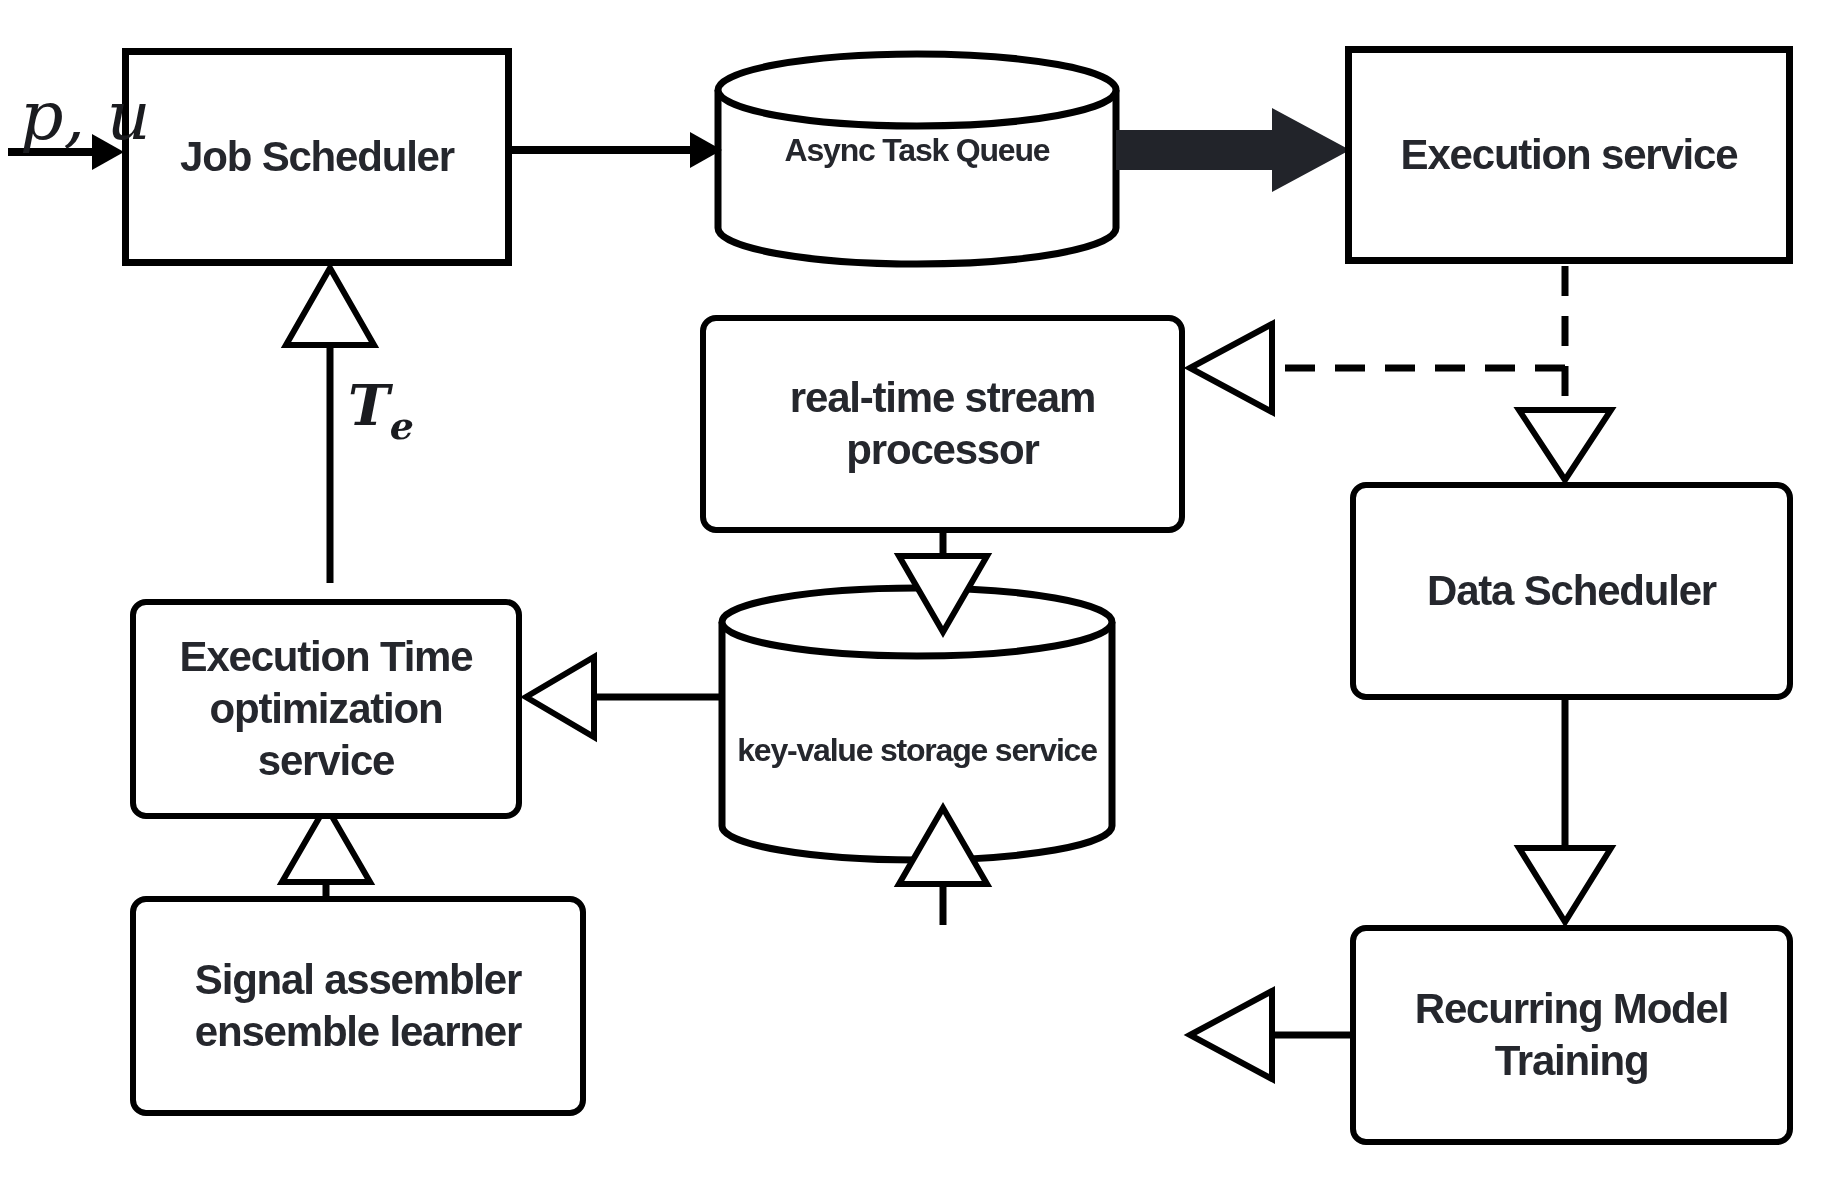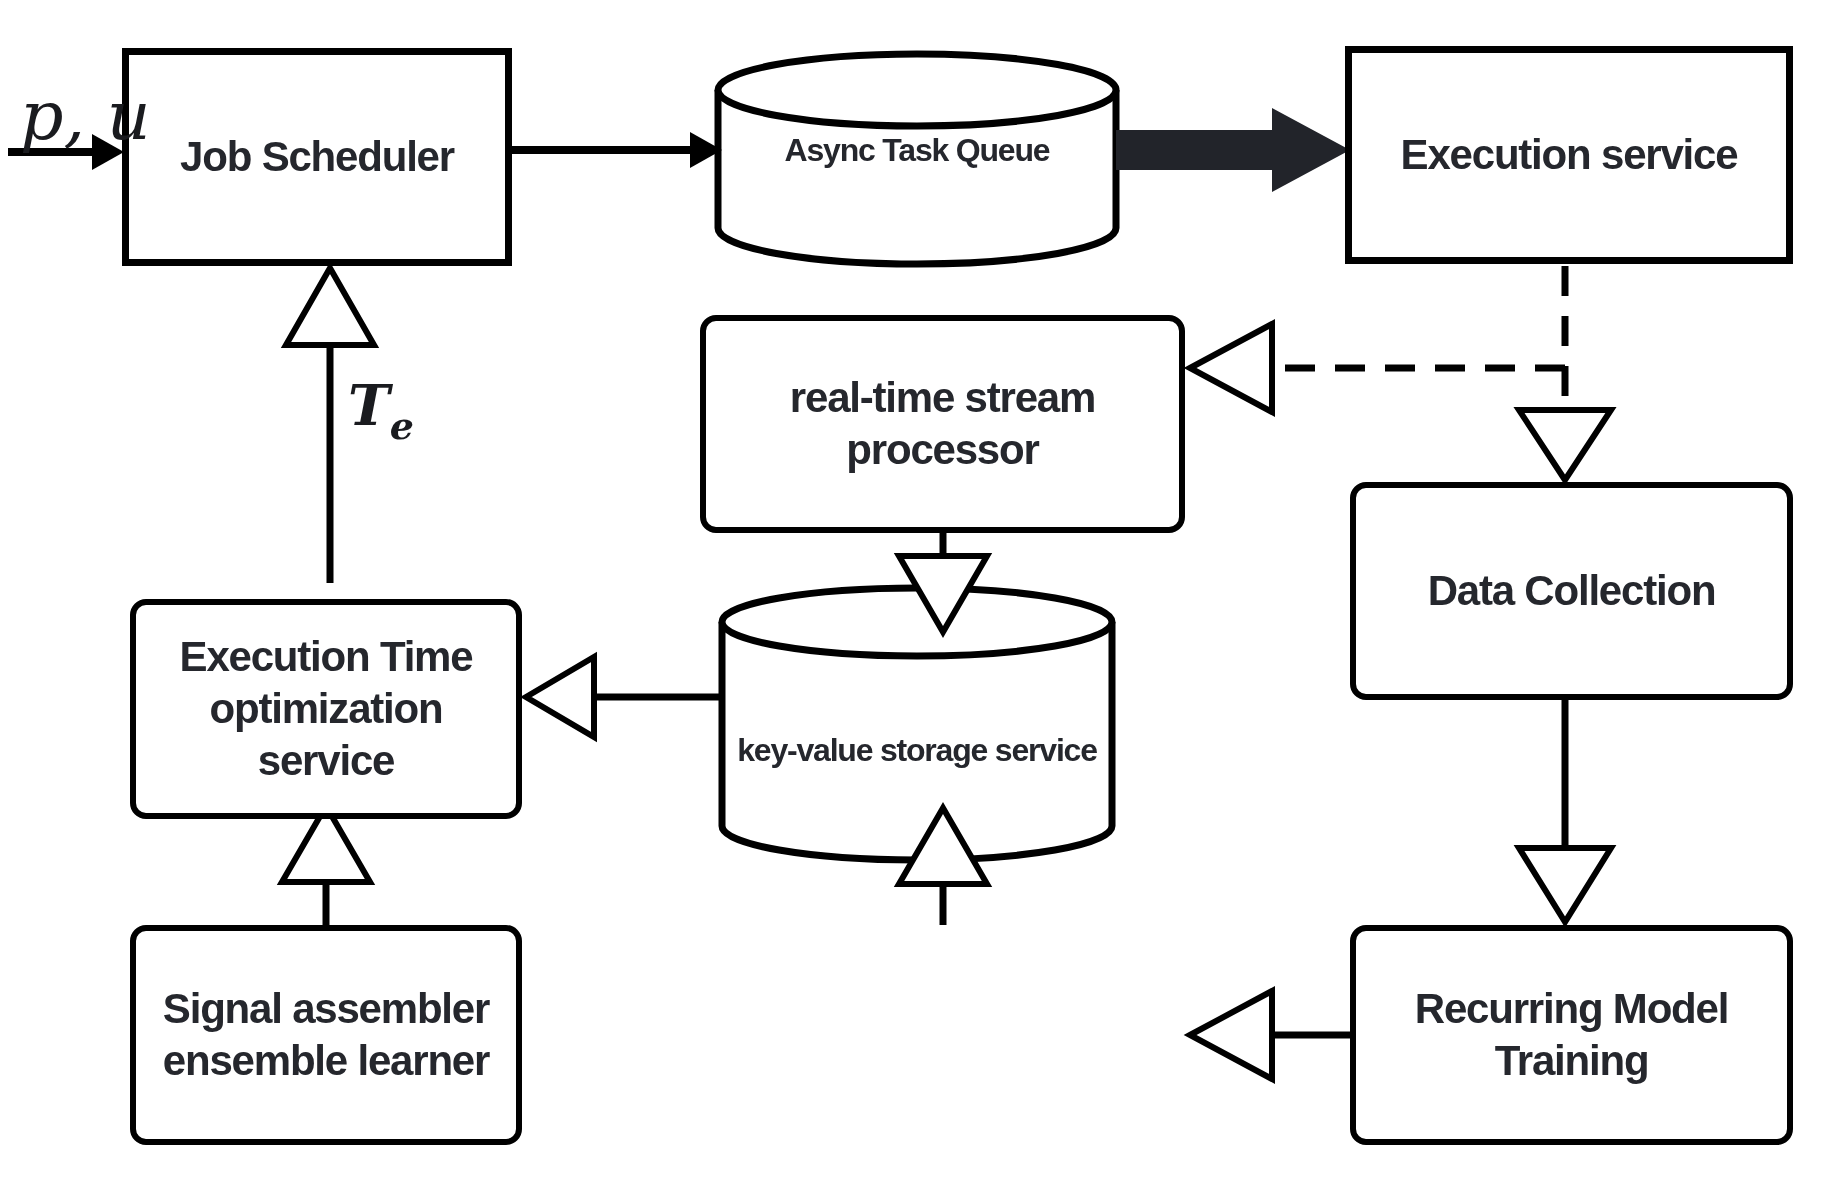--- a/index.html
+++ b/index.html
@@ -120,7 +120,7 @@
   </div>
 
   <div class="node rounded" id="node-data-collection">
-    <span>Data Collection</span>
+    <span>Data Scheduler</span>
   </div>
 
   <div class="node rounded" id="node-exec-time-opt">

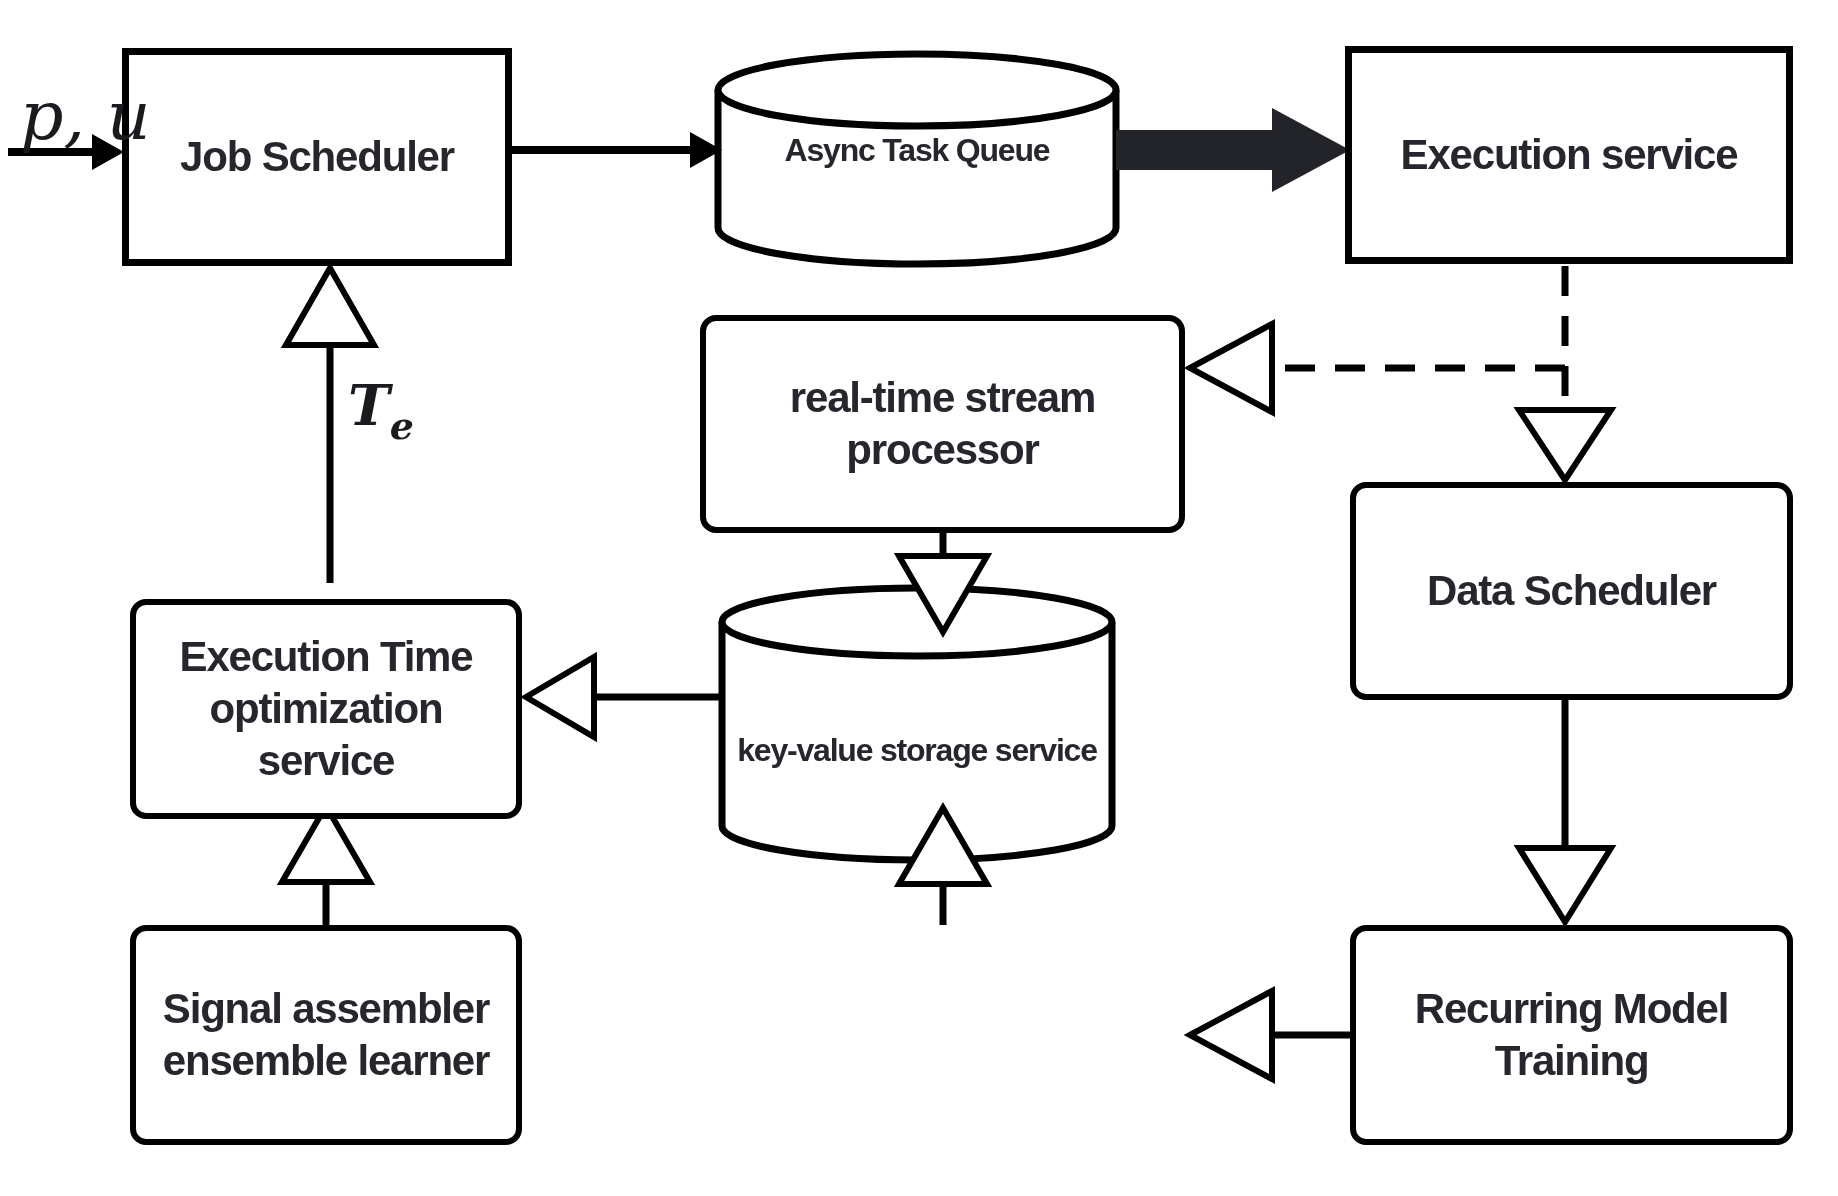--- a/index.html
+++ b/index.html
@@ -49,7 +49,7 @@
   #node-realtime-processor   {left:700px; top:315px; width:485px; height:218px;}
   #node-data-collection      {left:1350px;top:482px; width:443px; height:218px;}
   #node-exec-time-opt        {left:130px; top:583px; width:392px; height:220px;margin-top:16px;}
-  #node-signal-assembler     {left:130px; top:925px; width:392px; height:220px;justify-content:center;}
+  #node-signal-assembler     {left:130px; top:896px; width:456px; height:220px;justify-content:center;}
   #node-model-inference      {left:700px; top:925px; width:485px; height:220px;}
   #node-recurring-training   {left:1350px;top:925px; width:443px; height:220px;}
   

